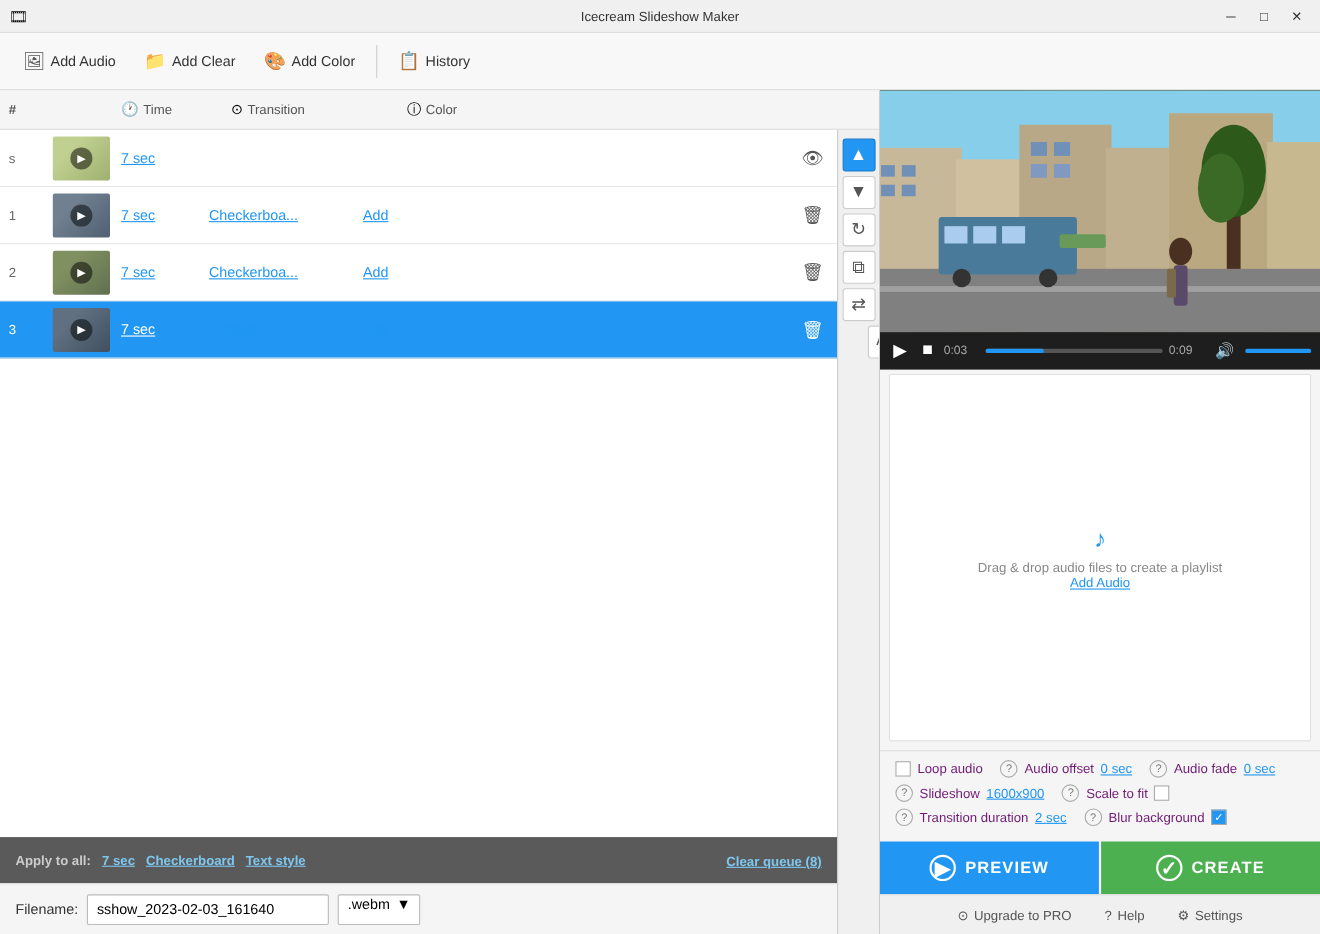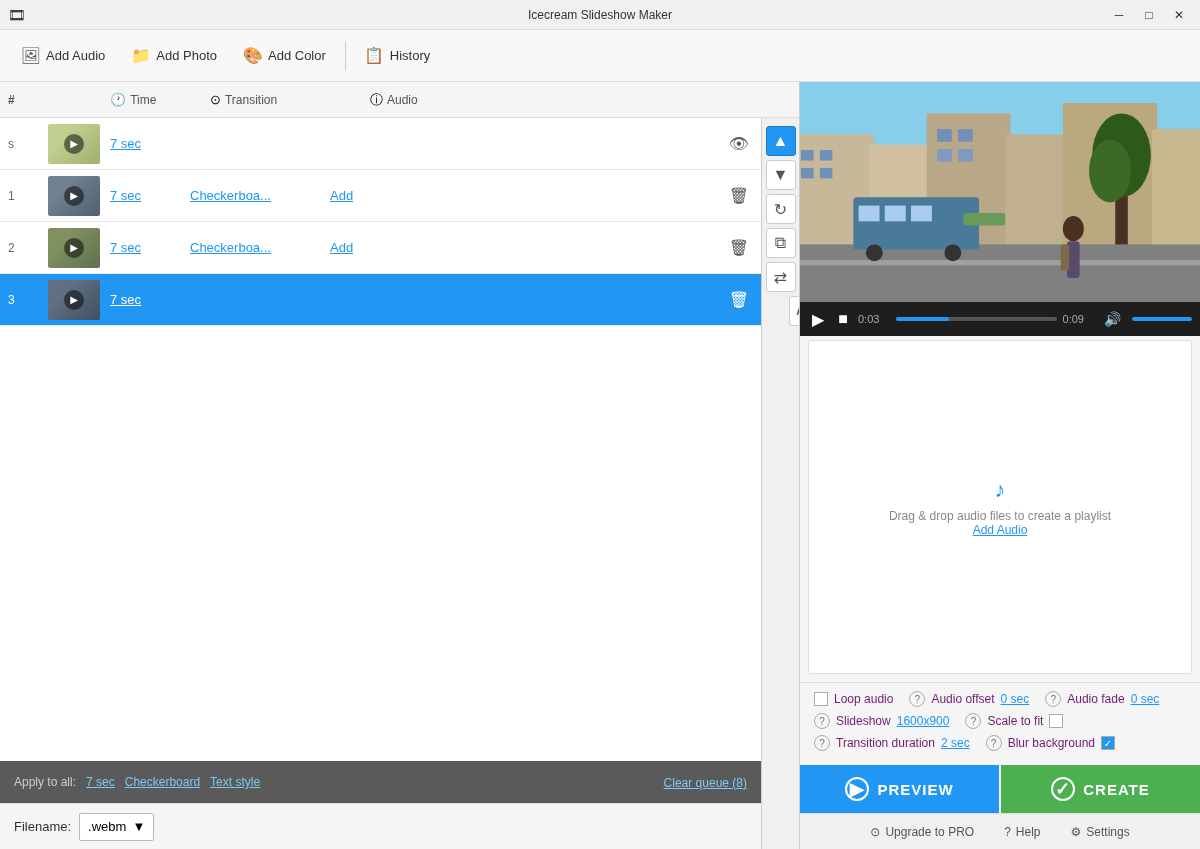--- a/index.html
+++ b/index.html
@@ -502,7 +502,7 @@
   </button>
   <button class="toolbar-btn">
     <span class="toolbar-icon">📁</span>
-    <span>Add Photo</span>
+    <span>Add Clear</span>
   </button>
   <button class="toolbar-btn">
     <span class="toolbar-icon">🎨</span>

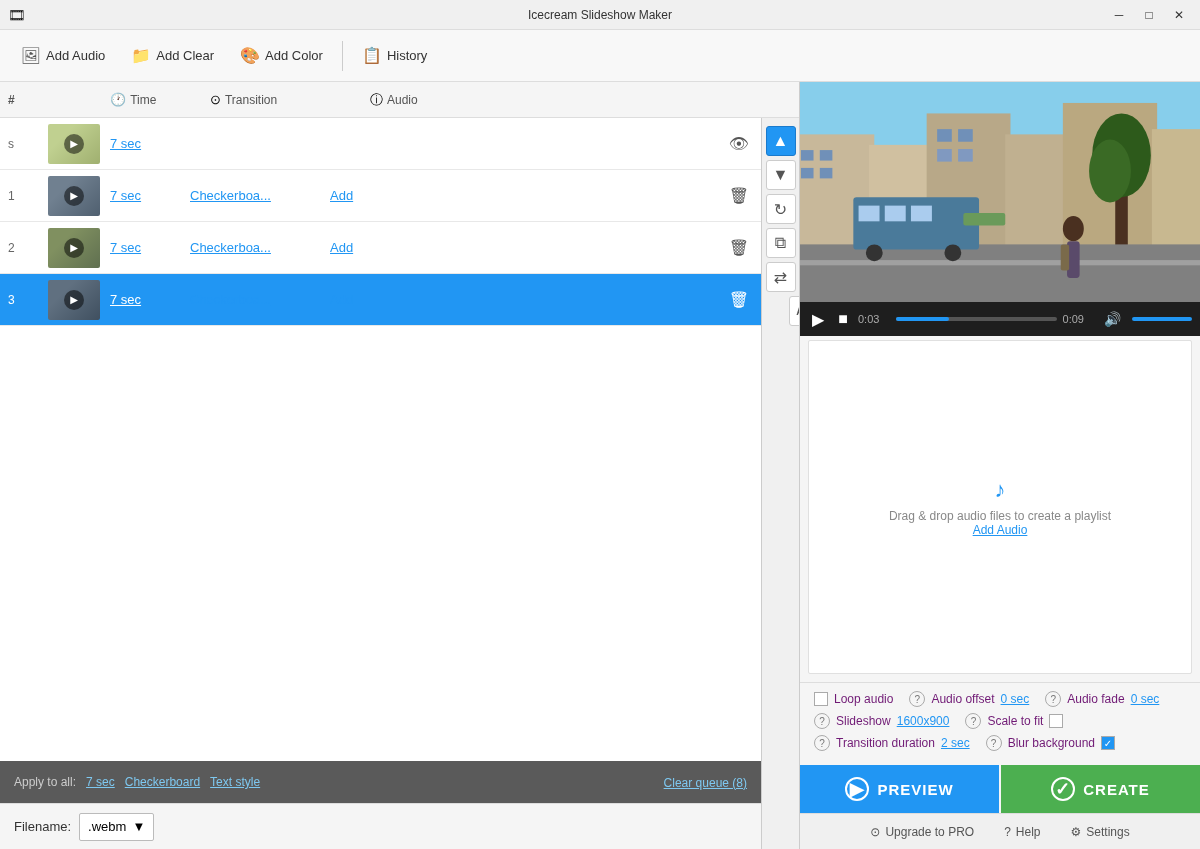--- a/index.html
+++ b/index.html
@@ -534,7 +534,7 @@
       </div>
       <div class="col-text">
         <span style="font-size:13px;">ⓘ</span>
-        <span class="col-header-label">Audio</span>
+        <span class="col-header-label">Color</span>
       </div>
     </div>
 

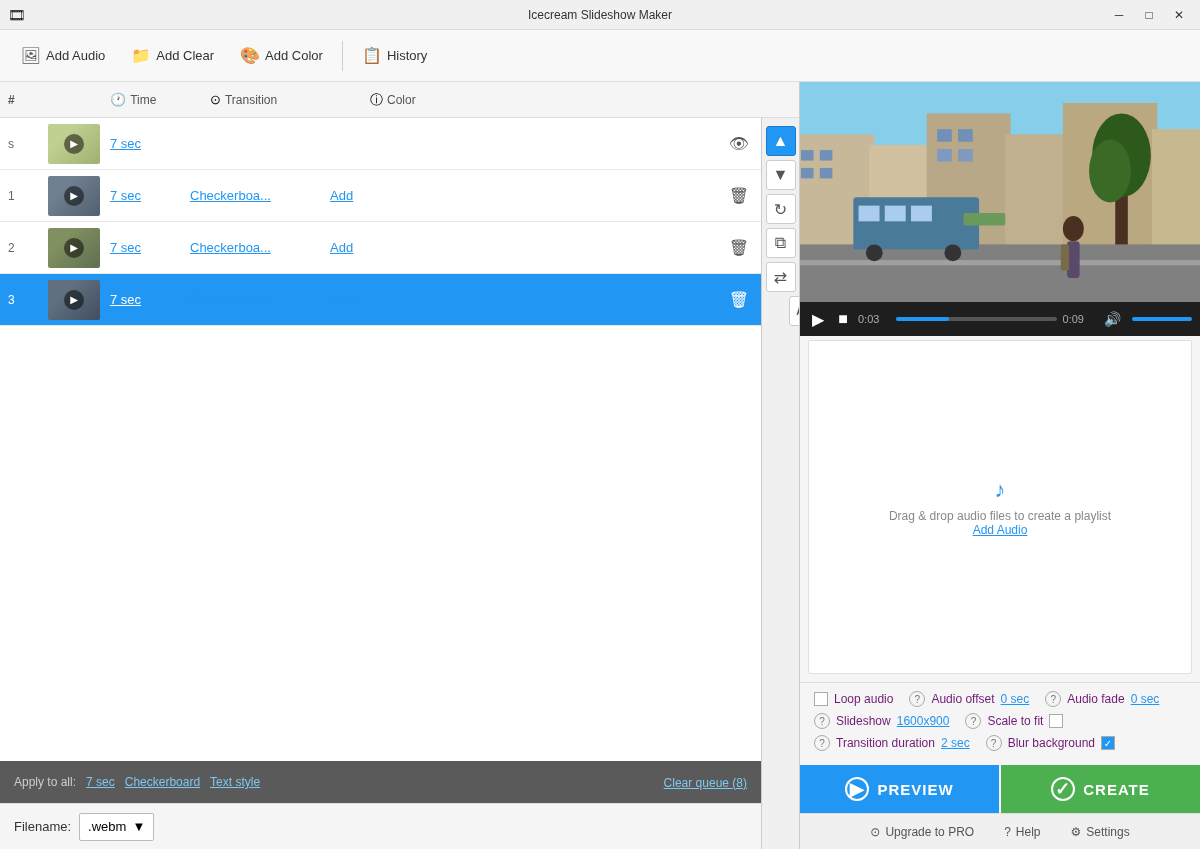--- a/index.html
+++ b/index.html
@@ -245,6 +245,7 @@
       gap: 10px;
       color: #fff;
       flex-shrink: 0;
+      font-weight: bold;
     }
     .apply-label { font-size: 12px; color: #ccc; }
     .apply-link { color: #7ec8f0; text-decoration: underline; cursor: pointer; font-size: 12px; }

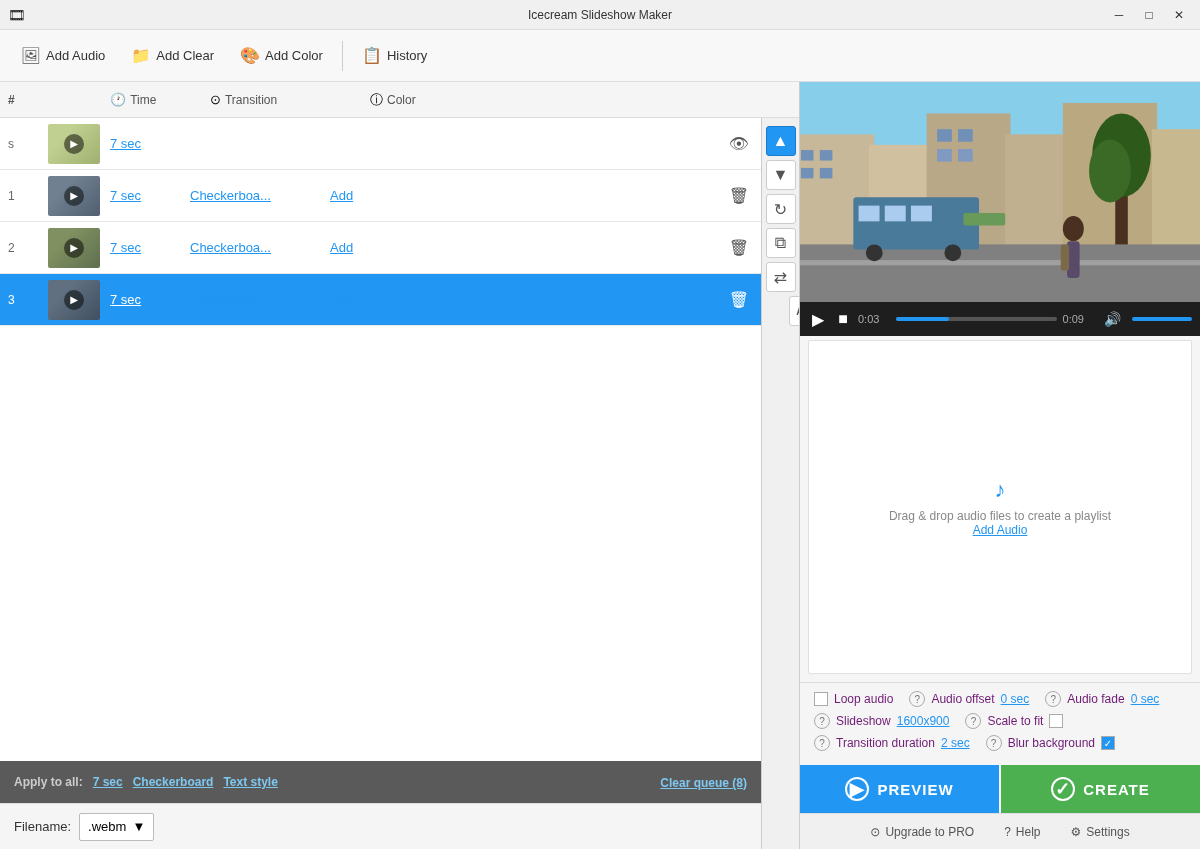--- a/index.html
+++ b/index.html
@@ -630,6 +630,7 @@
 
         <div class="filename-bar">
           <span class="filename-label">Filename:</span>
+          <input class="filename-input" type="text" value="sshow_2023-02-03_161640" style="">
           <div class="ext-selector">
             <span>.webm</span>
             <span>▼</span>

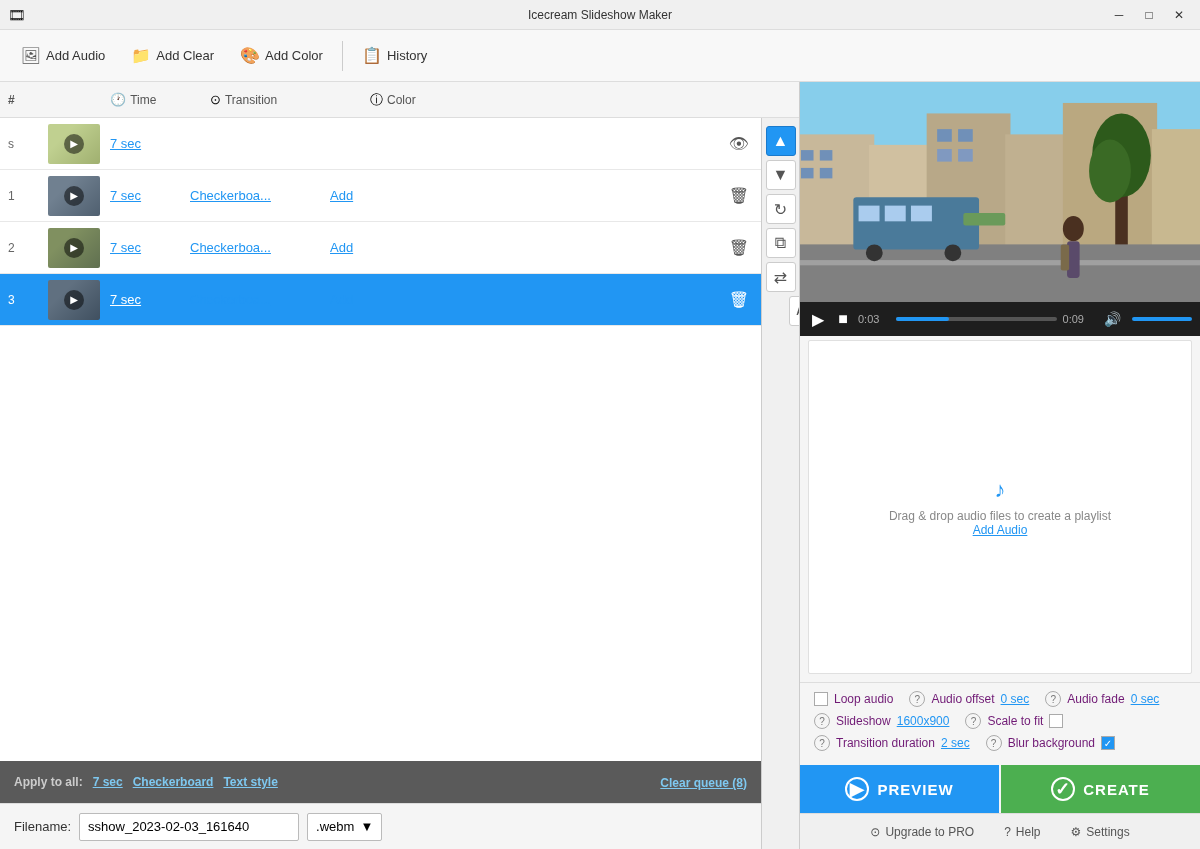--- a/index.html
+++ b/index.html
@@ -273,7 +273,7 @@
     }
     .ext-selector {
       display: flex;
-      align-items: center;
+      align-items: flex-start;
       border: 1px solid #bbb;
       border-radius: 2px;
       background: white;

